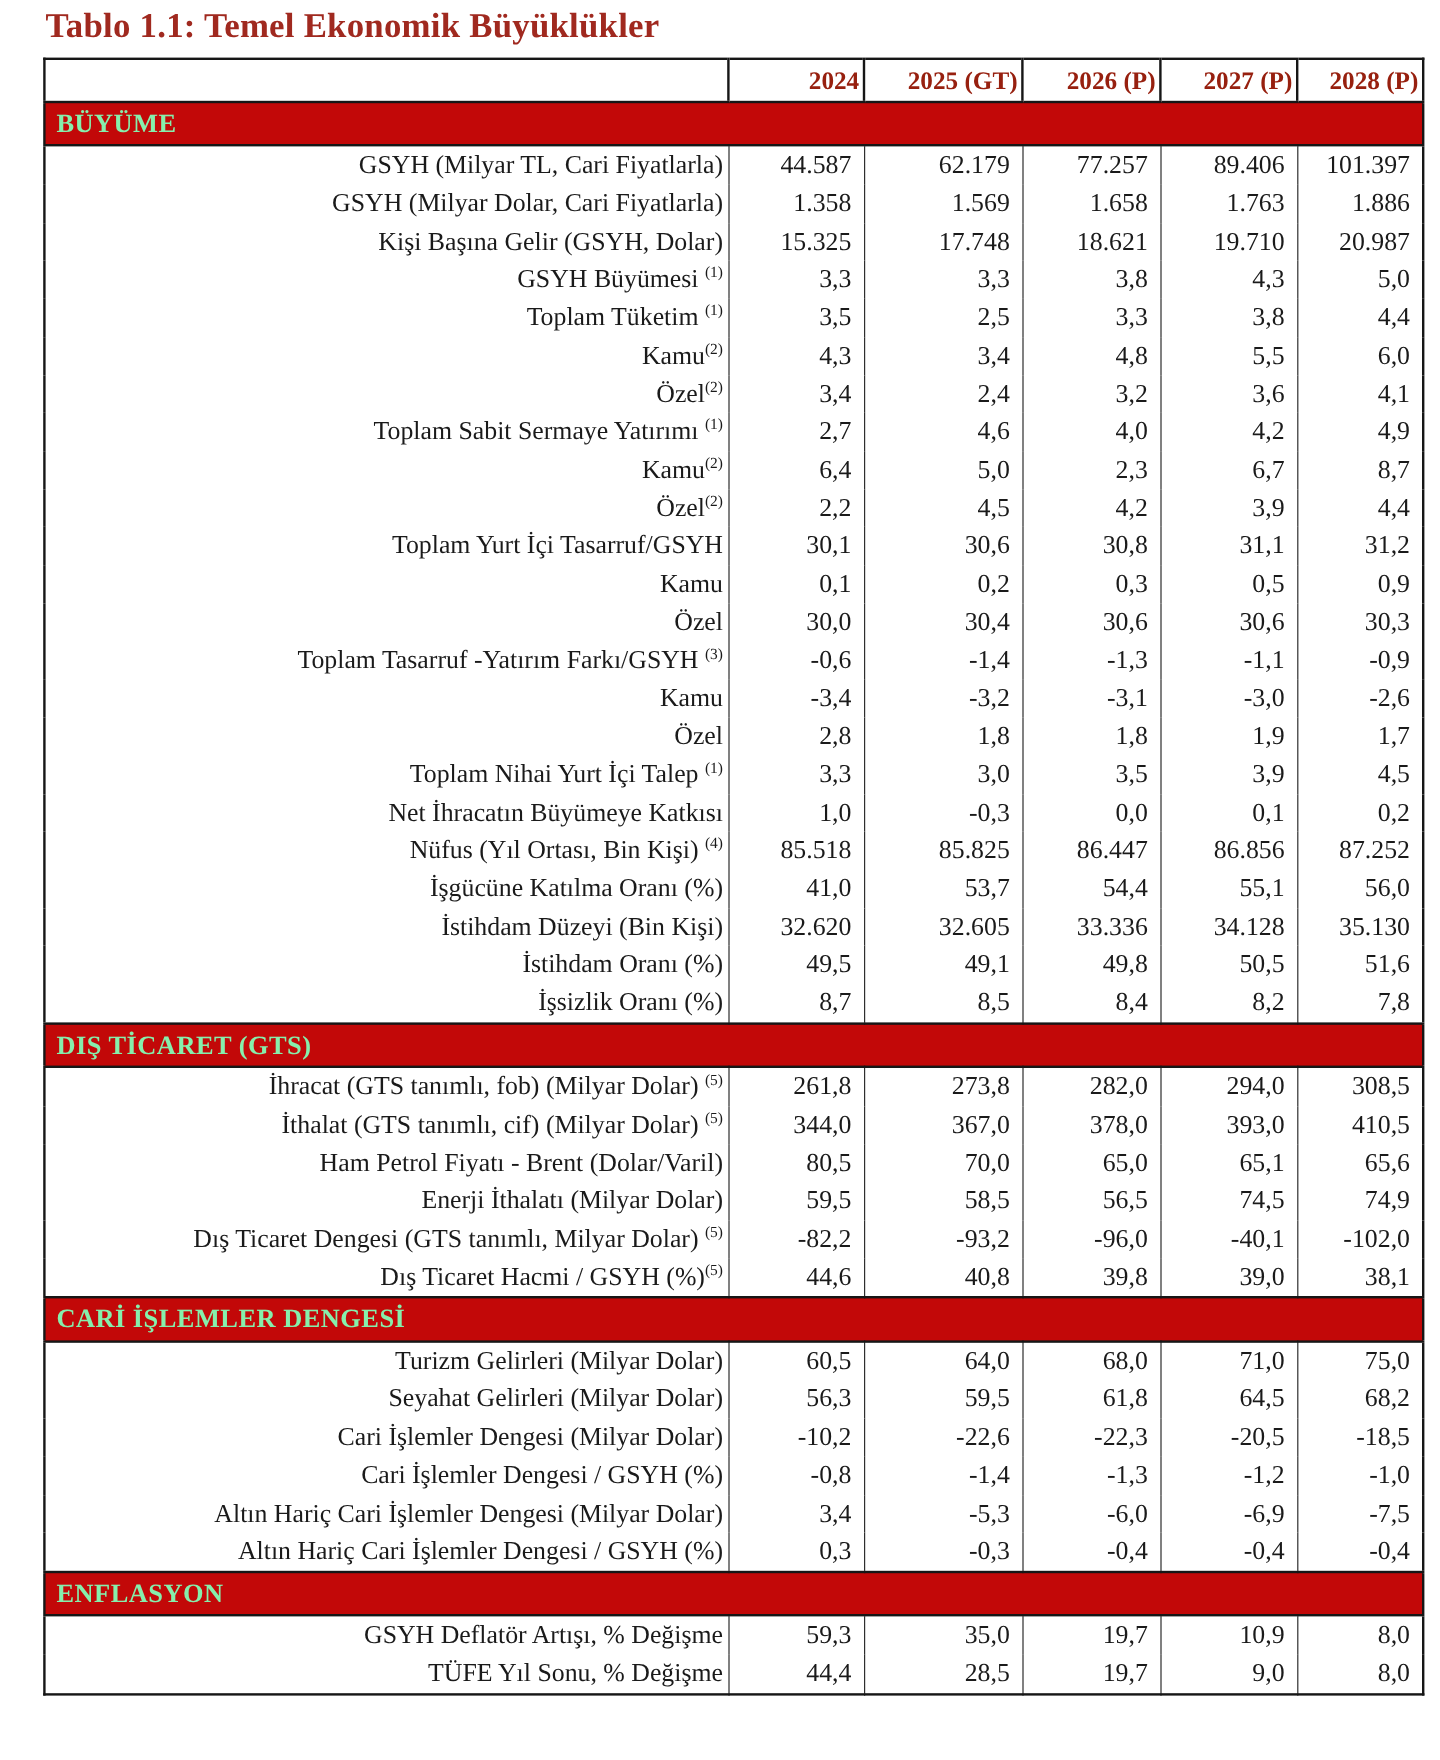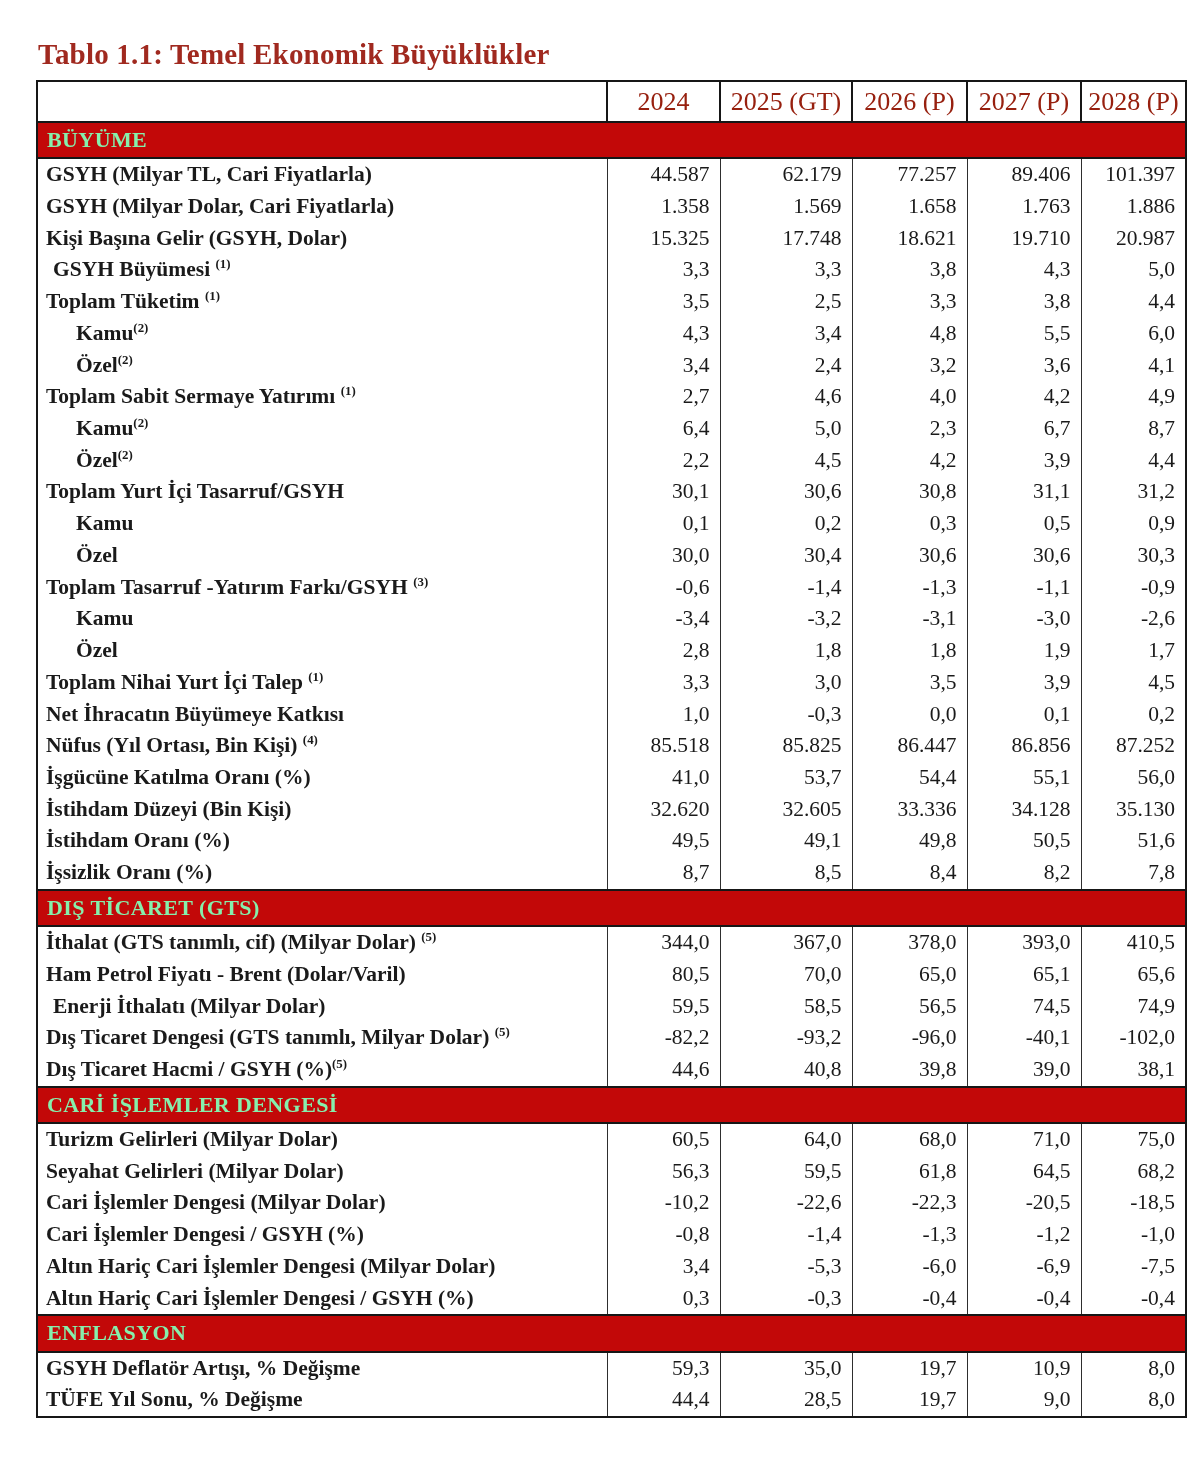--- a/index.html
+++ b/index.html
@@ -17,7 +17,7 @@
     font-family:"Liberation Serif","DejaVu Serif",serif;
     color:var(--body-ink);
   }
-  .page{padding:38px 15px 0 36px;}
+  .page{padding:6px 15px 0 36px;}
   .title{
     color:var(--title-red);
     font-size:29px;font-weight:bold;

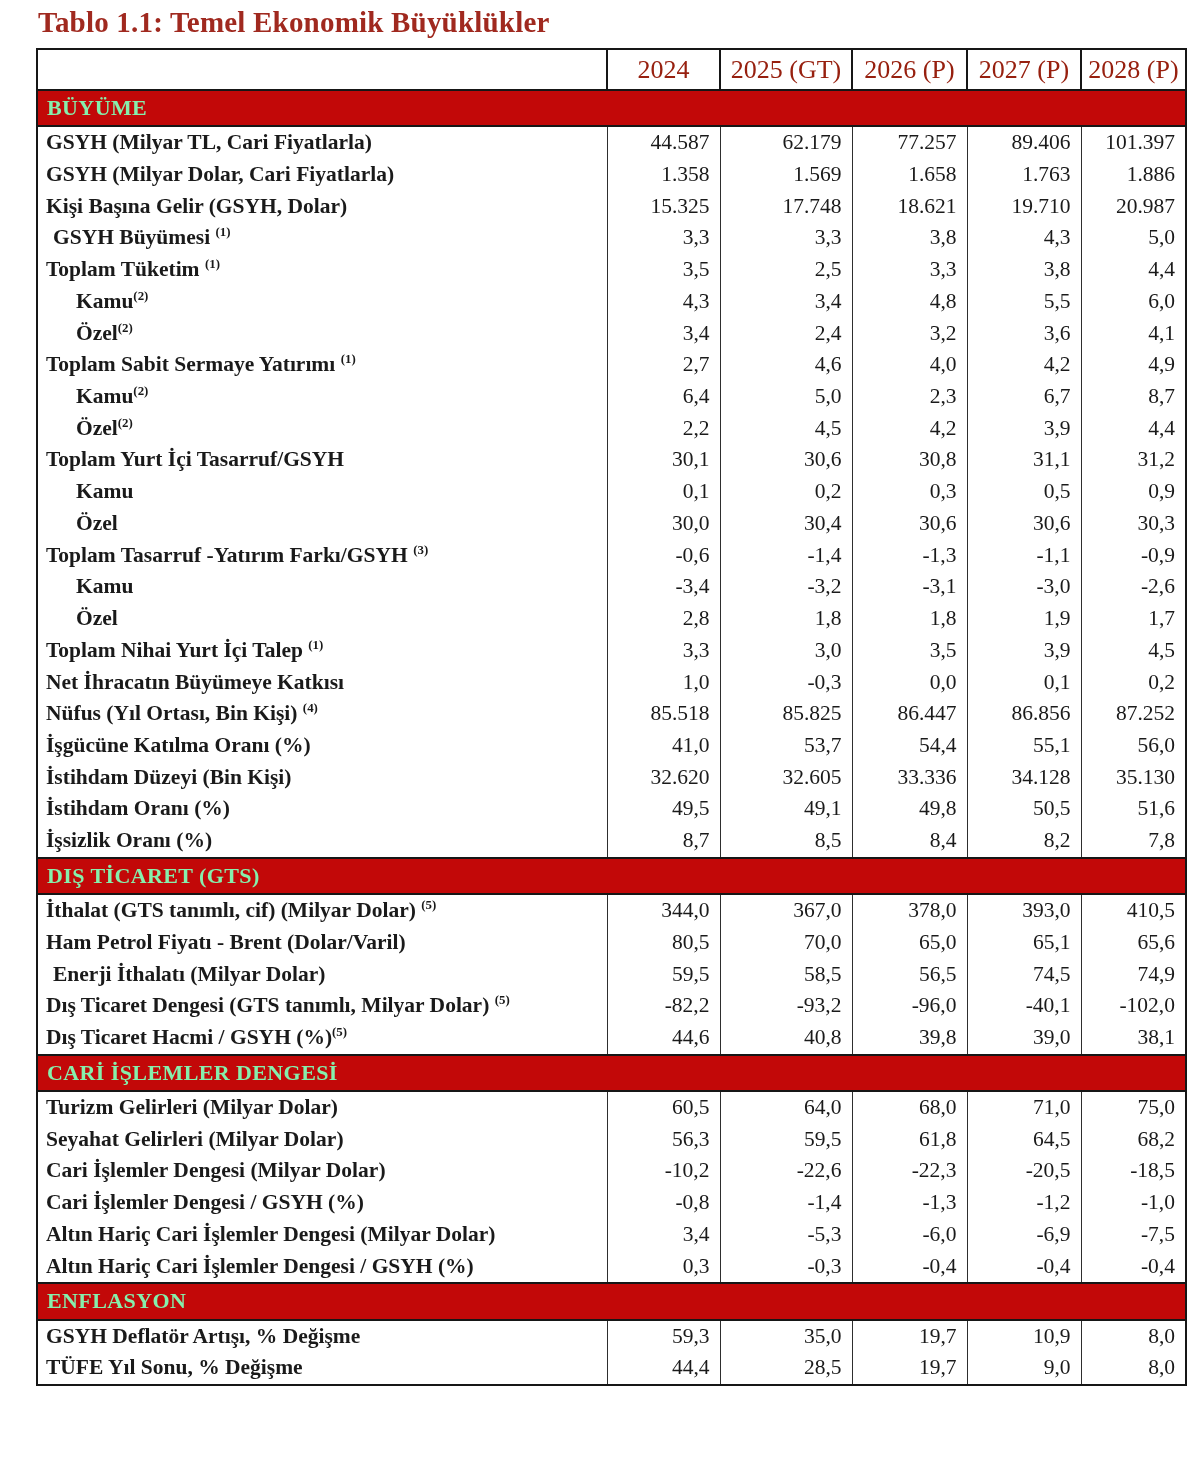--- a/index.html
+++ b/index.html
@@ -34,8 +34,8 @@
     border-bottom:2.5px solid var(--line-dark);
     border-left:2px solid var(--line-dark);
     color:var(--year-red);
-    font-size:26px;font-weight:normal;
-    text-align:center;
+    font-size:21px;font-weight:bold;
+    text-align:right;
     padding:5px 3px 4px 3px;
     white-space:nowrap;
   }

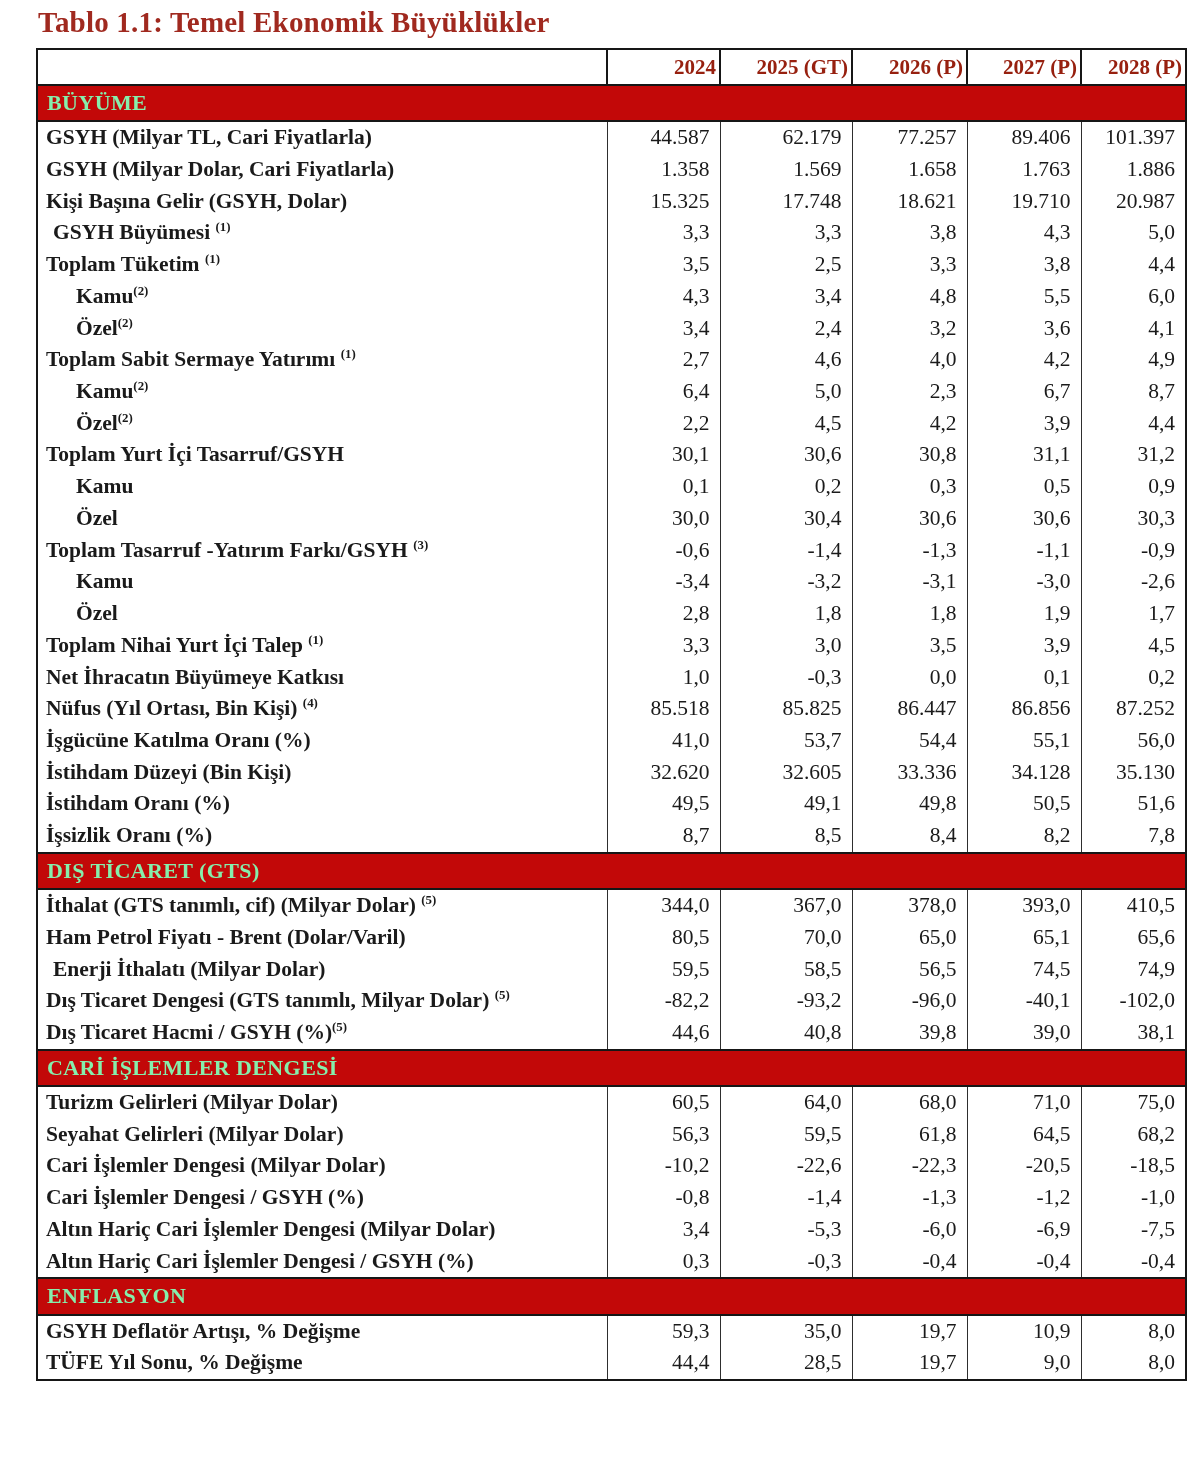--- a/index.html
+++ b/index.html
@@ -46,11 +46,10 @@
     vertical-align:middle;
   }
   td.label{
-    text-align:left;
+    text-align:right;
     padding:3px 4px 4px 8px;
     white-space:nowrap;
     overflow:hidden;
-    font-weight:bold;
   }
   td.label.indent1{padding-left:15px;}
   td.label.indent2{padding-left:38px;}

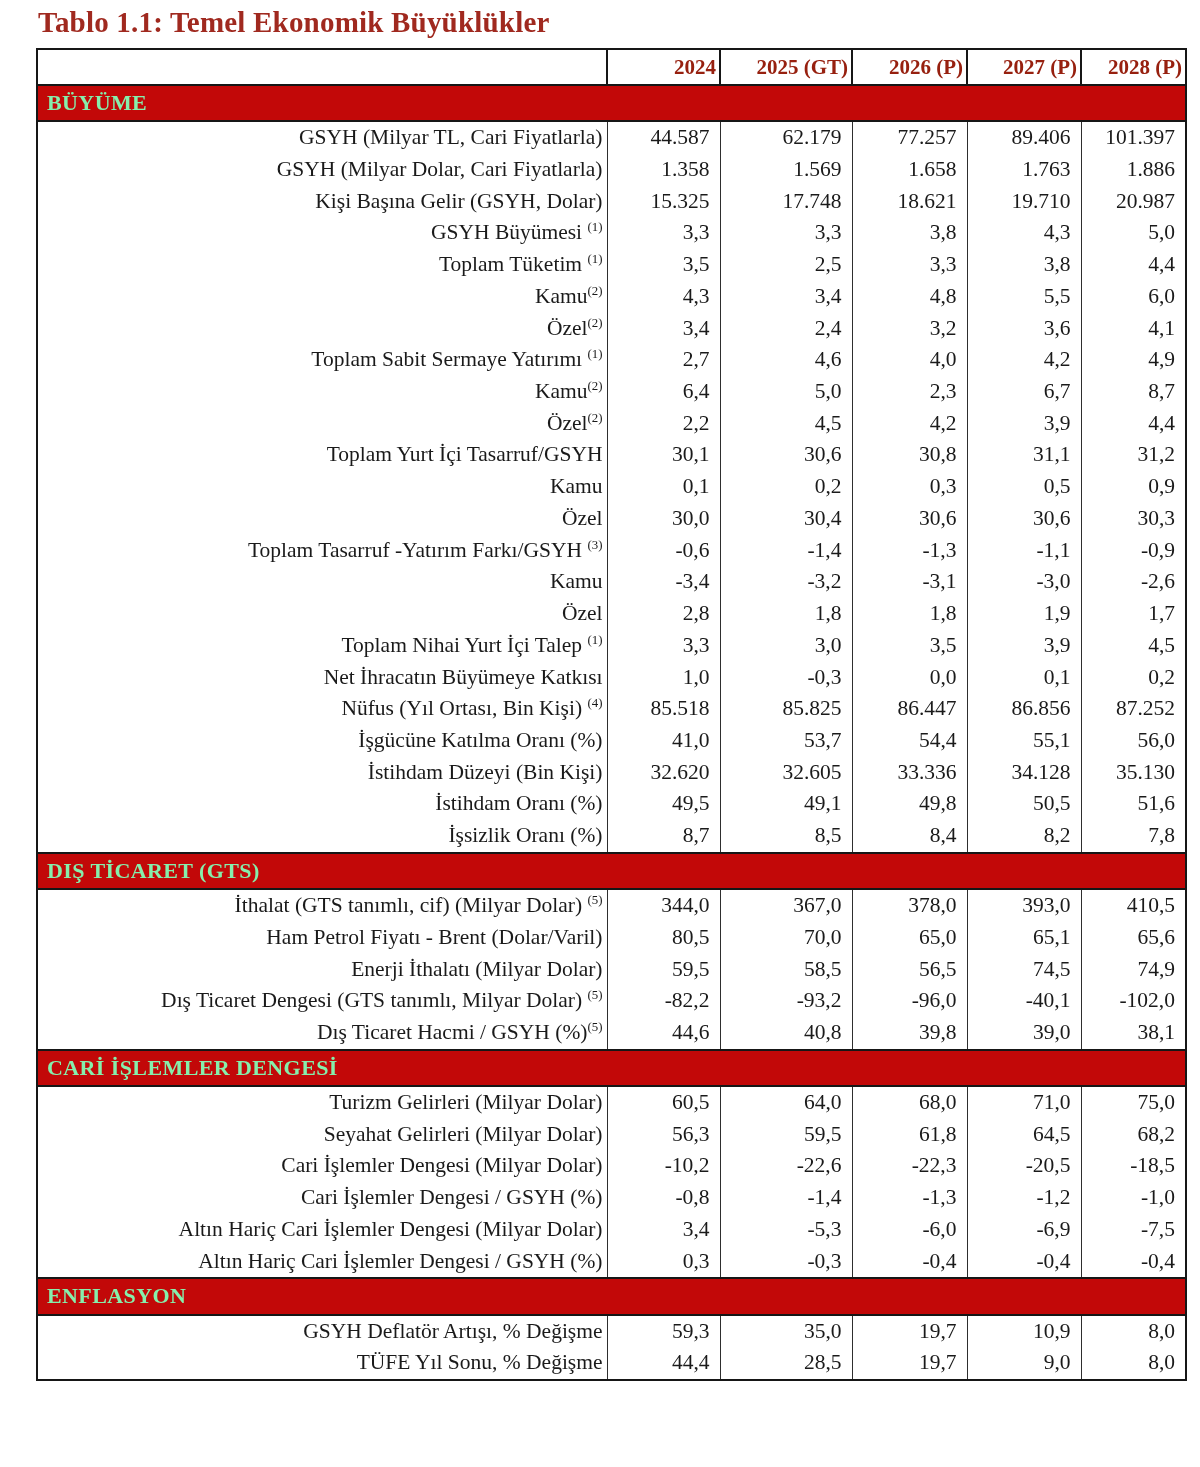--- a/index.html
+++ b/index.html
@@ -293,6 +293,14 @@
           <td colspan="6">DIŞ TİCARET (GTS)</td>
         </tr>
         <tr>
+          <td class="label">İhracat (GTS tanımlı, fob) (Milyar Dolar)&nbsp;<sup>(5)</sup></td>
+          <td class="num">261,8</td>
+          <td class="num">273,8</td>
+          <td class="num">282,0</td>
+          <td class="num">294,0</td>
+          <td class="num">308,5</td>
+        </tr>
+        <tr>
           <td class="label">İthalat (GTS tanımlı, cif) (Milyar Dolar)&nbsp;<sup>(5)</sup></td>
           <td class="num">344,0</td>
           <td class="num">367,0</td>

